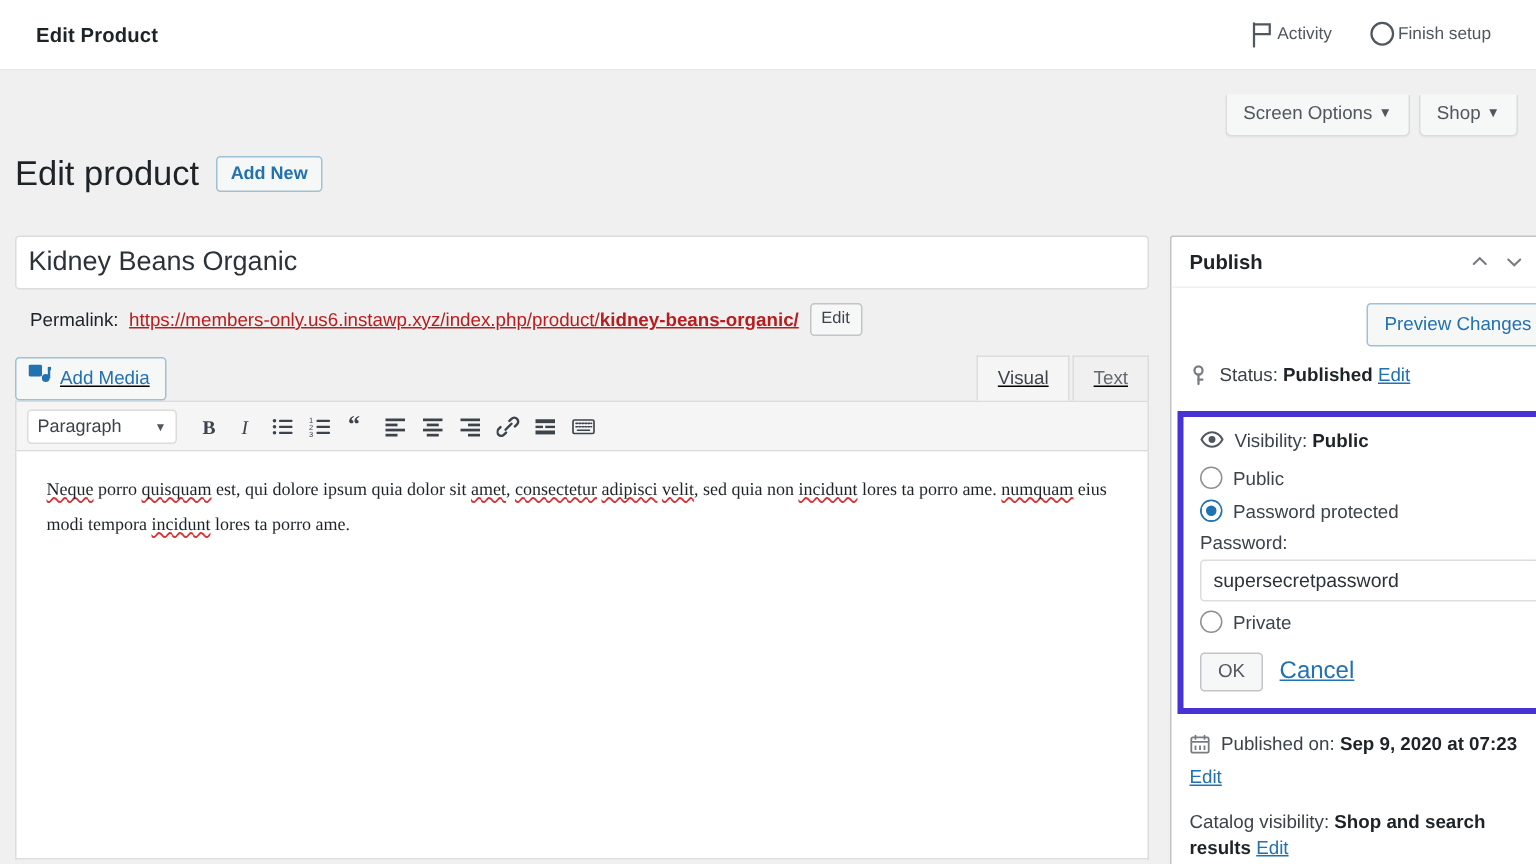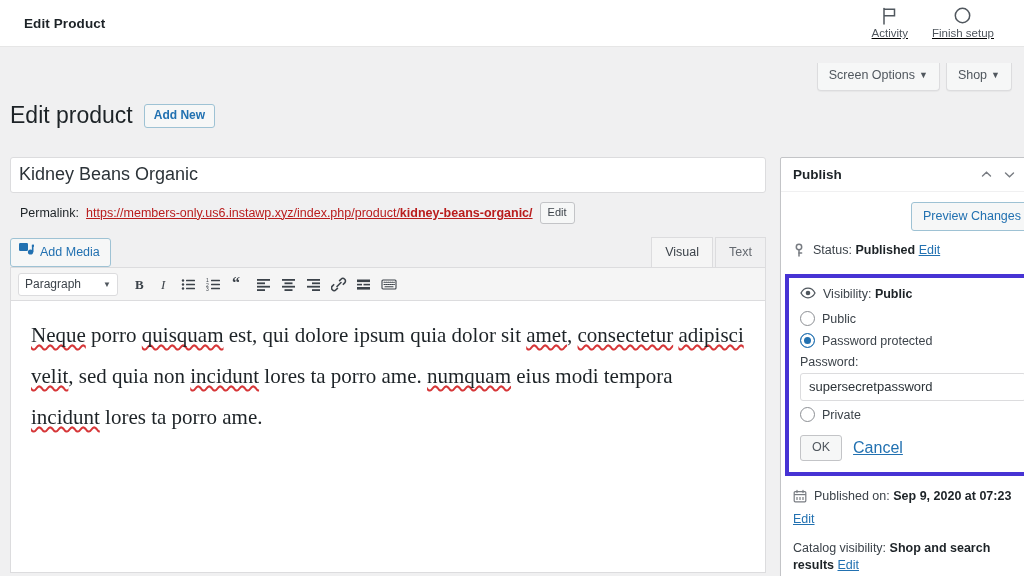--- a/index.html
+++ b/index.html
@@ -37,11 +37,10 @@
   }
   .wc-action {
     display: flex;
-    flex-direction: column;
+    flex-direction: row;
     align-items: center;
     gap: 1px;
     cursor: pointer;
-    text-decoration: underline;
   }
   .wc-action svg { display: block; }
   .wc-action-label {

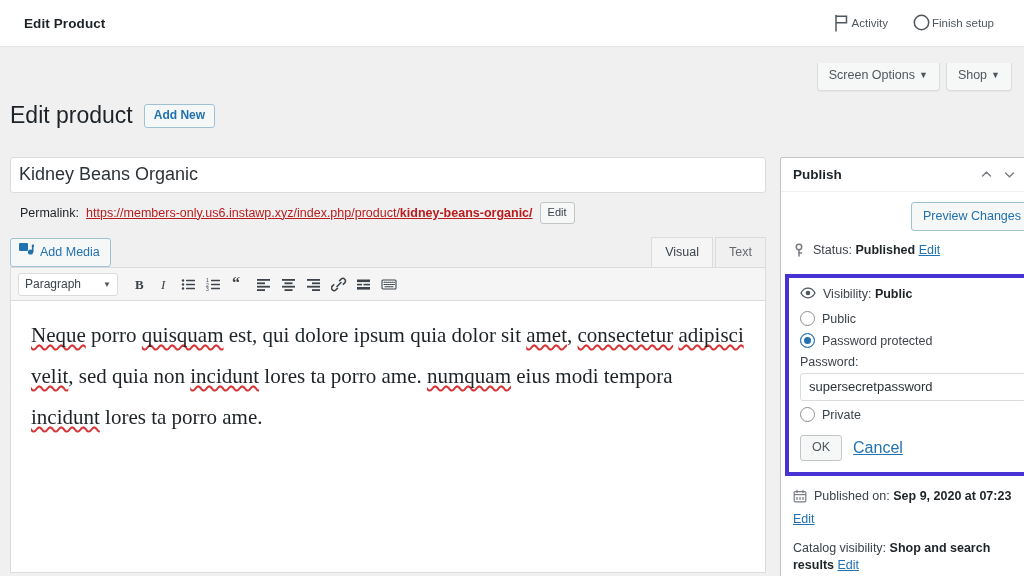--- a/index.html
+++ b/index.html
@@ -157,6 +157,7 @@
     display: flex;
     align-items: flex-end;
     height: 32px;
+    text-decoration: underline;
   }
   .add-media {
     border: 1px solid #9ec2d4;

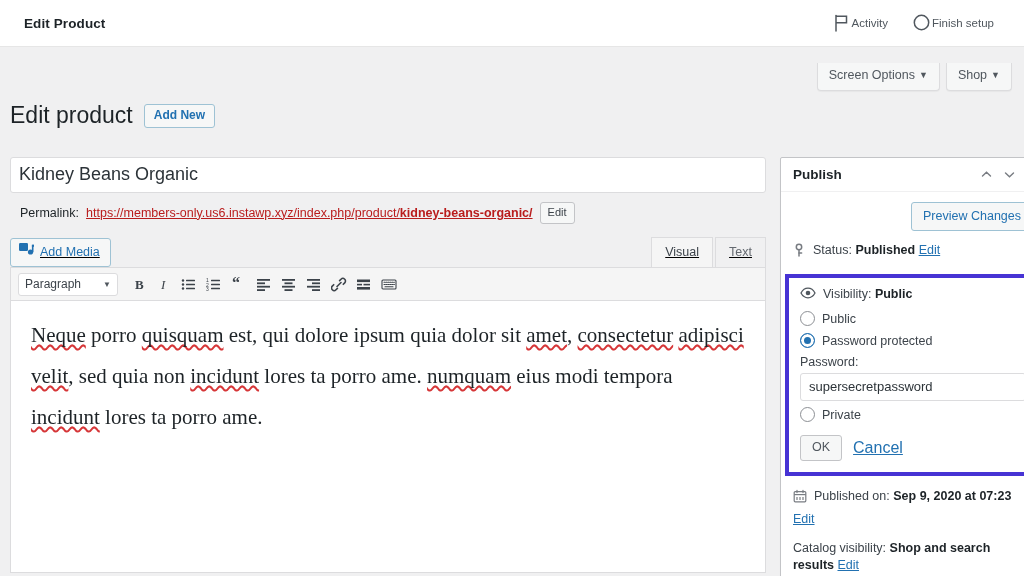--- a/index.html
+++ b/index.html
@@ -236,7 +236,7 @@
     height: 272px;
     padding: 14px 20px;
     font-family: "Liberation Serif", serif;
-    font-size: 21px;
+    font-size: 12px;
     line-height: 1.95;
     color: #1d2327;
   }

